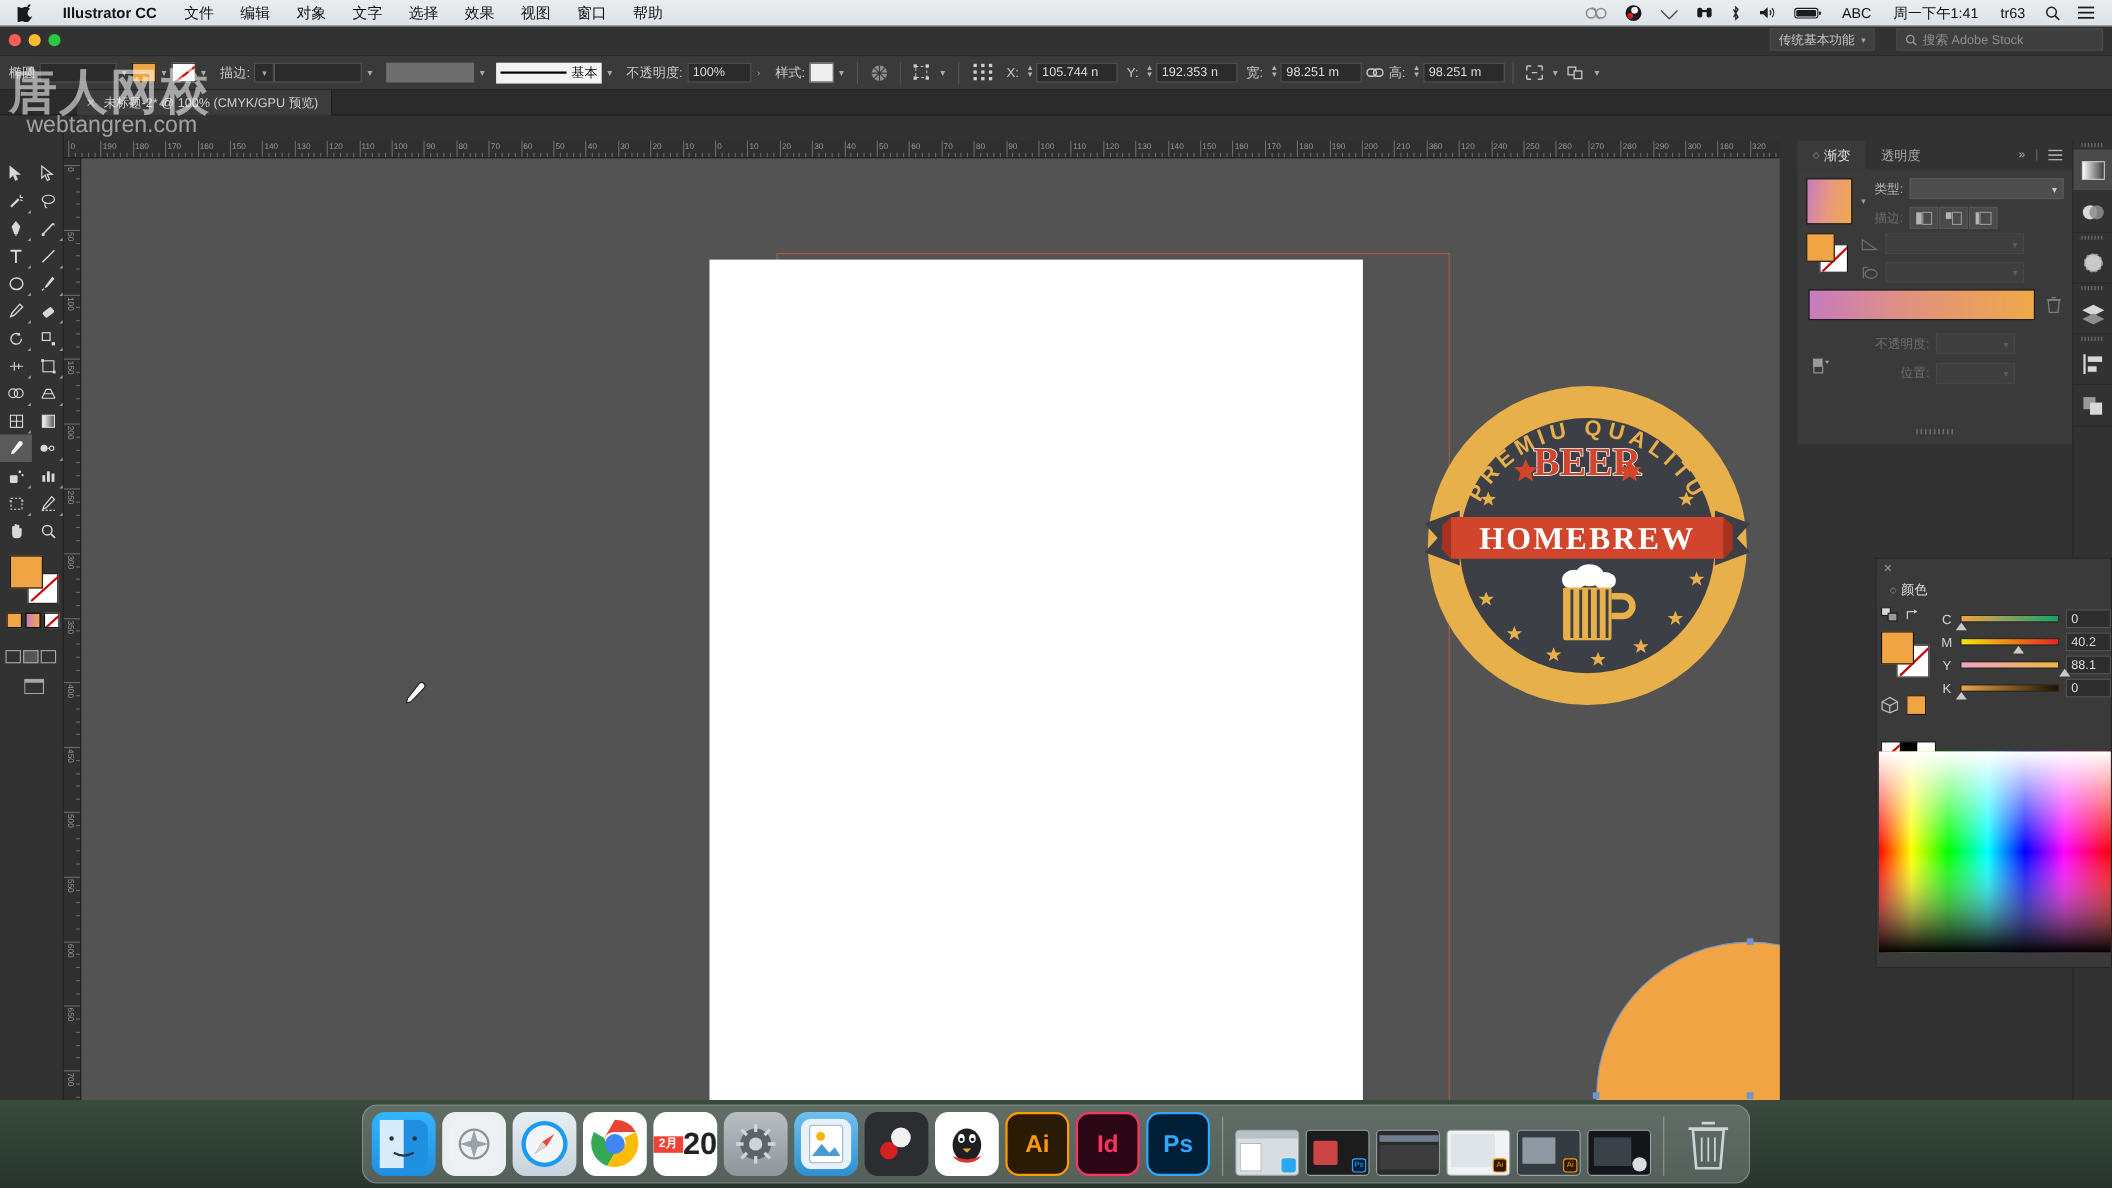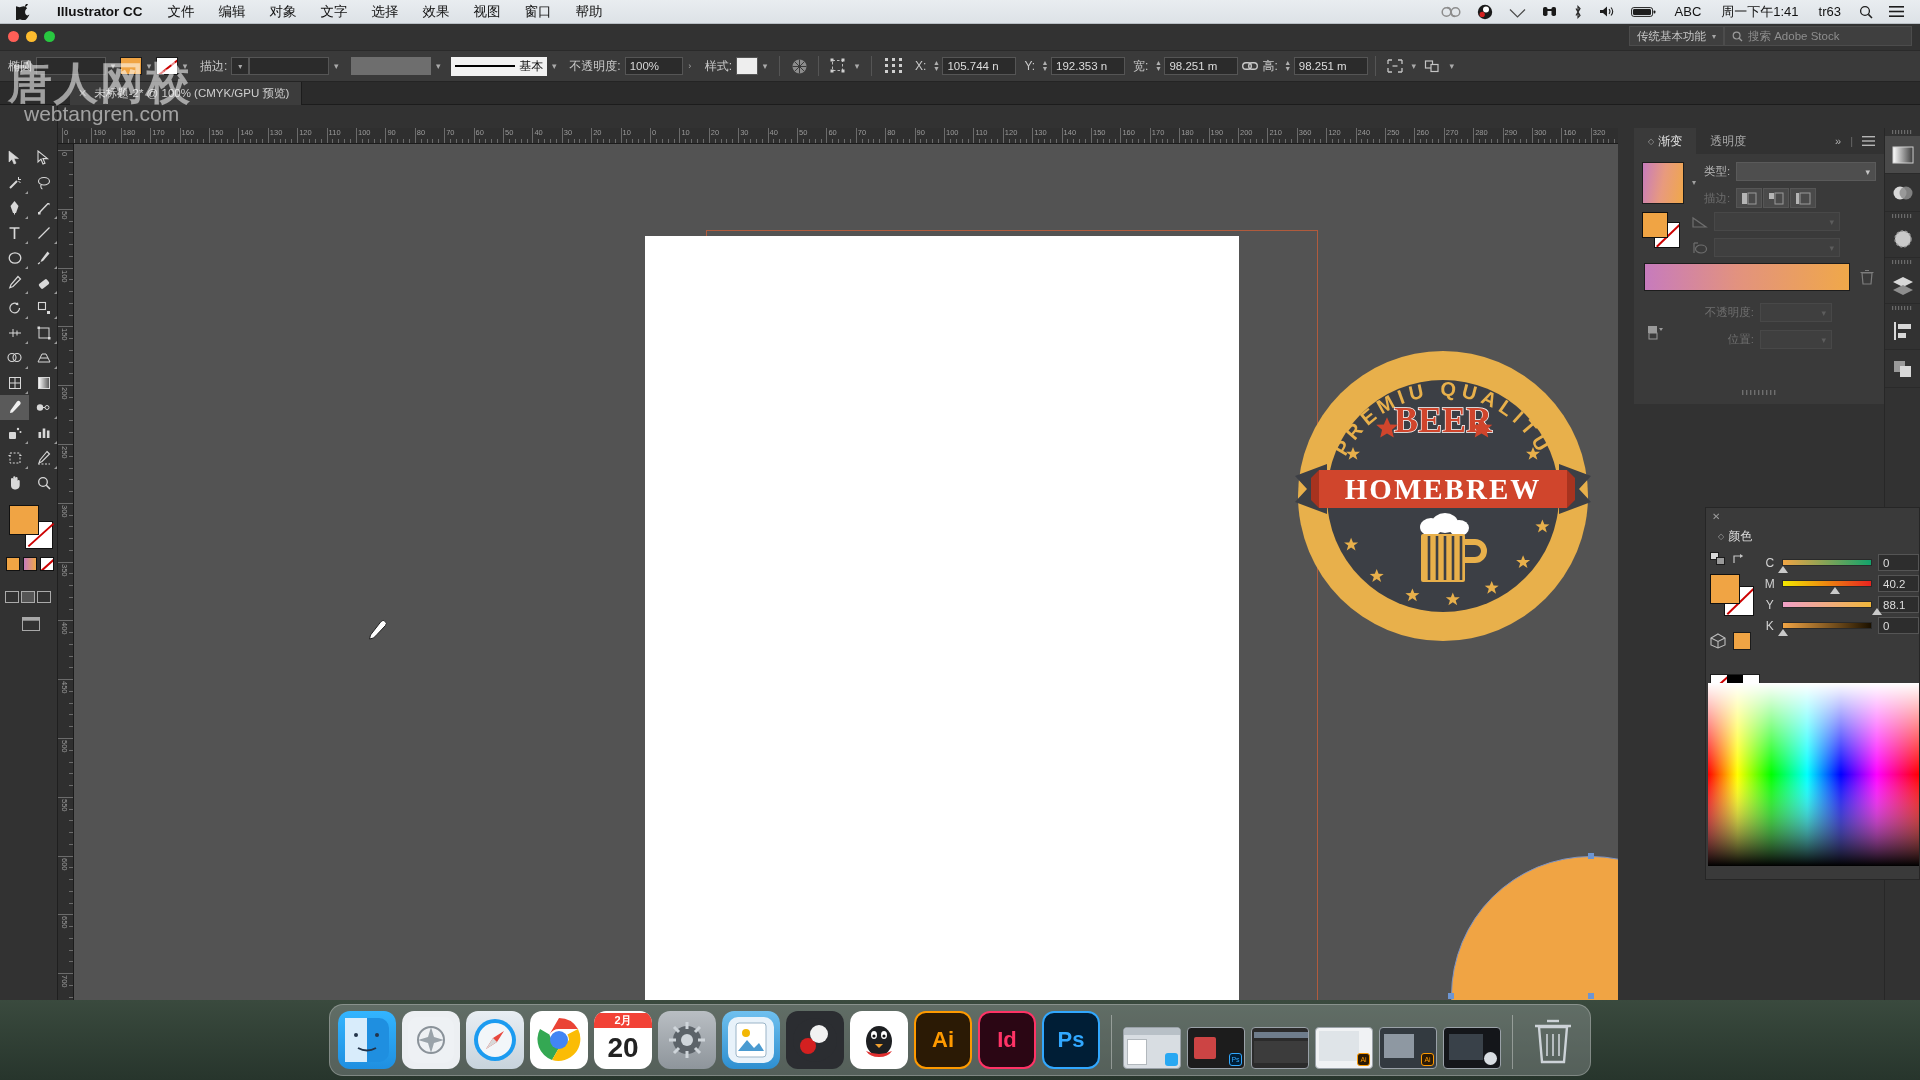--- a/index.html
+++ b/index.html
@@ -259,7 +259,7 @@
         <div class="light l-yel"></div>
         <div class="light l-grn"></div>
       </div>
-      <div style="position:absolute;right:8px;top:2px;display:flex;align-items:center;gap:0;">
+      <div style="position:absolute;right:8px;top:2px;display:flex;align-items:center;gap:20px;">
         <div style="display:flex;align-items:center;gap:6px;background:#3f3f3f;border:1px solid #4c4c4c;height:20px;padding:0 7px;color:#c6c6c6;font-size:11.5px;">
           <span>传统基本功能</span>
           <span style="font-size:8px;color:#a6a6a6;">▾</span>

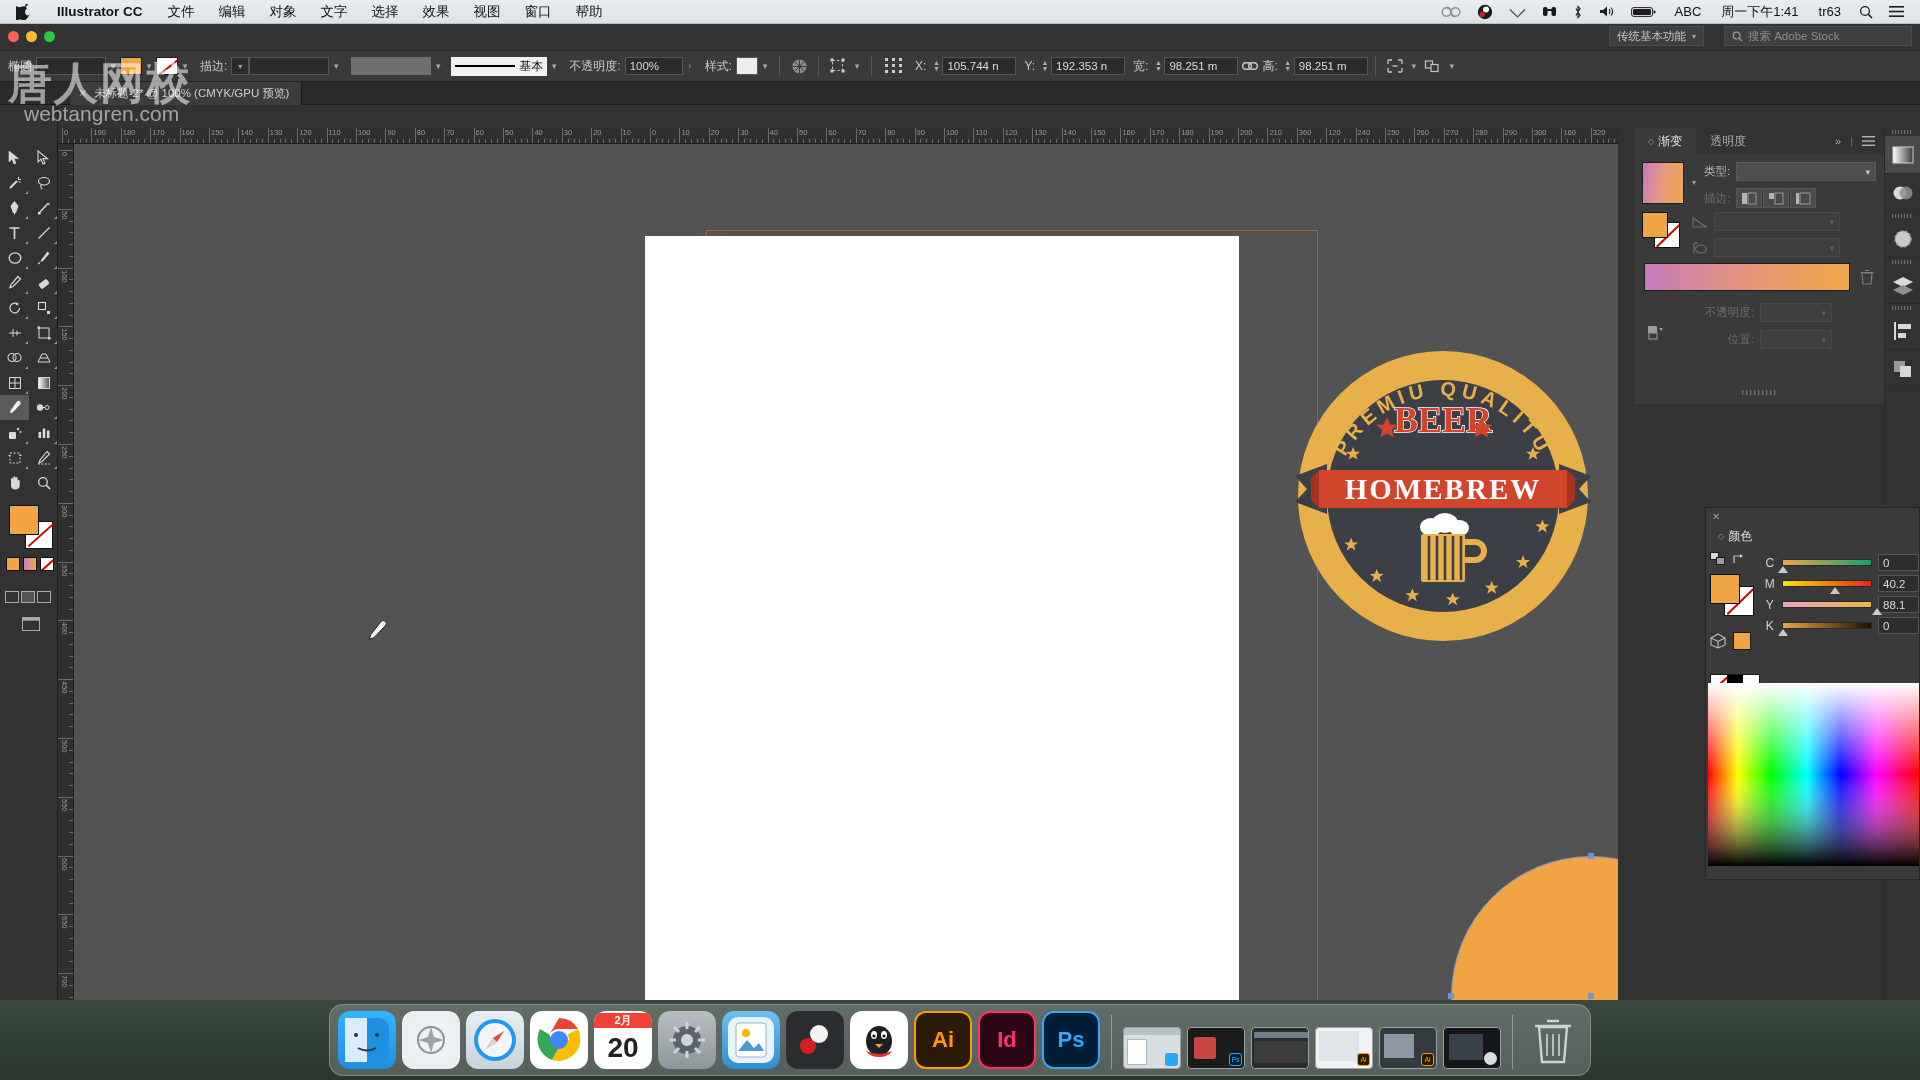--- a/index.html
+++ b/index.html
@@ -1464,7 +1464,7 @@
           </svg>
 
       </div>
-      <div class="dockicon" style="background:#fff;flex-direction:column;align-items:center;">
+      <div class="dockicon" style="background:#fff;flex-direction:row;align-items:center;">
         <div style="background:#f24236;color:#fff;font-size:11px;width:100%;text-align:center;line-height:15px;">2月</div>
         <div style="color:#222;font-size:28px;line-height:40px;">20</div>
       </div>

